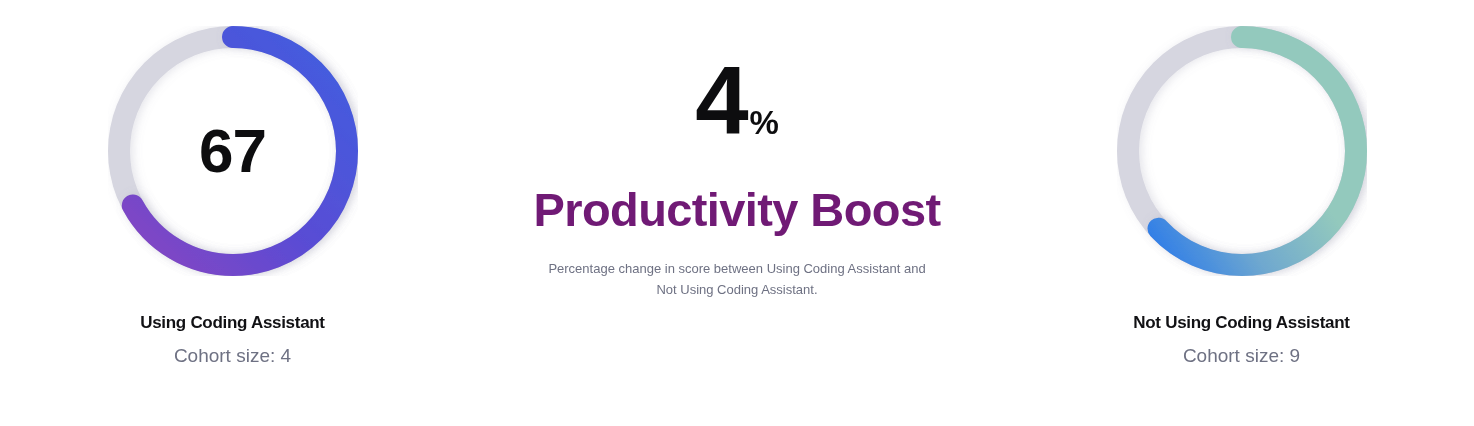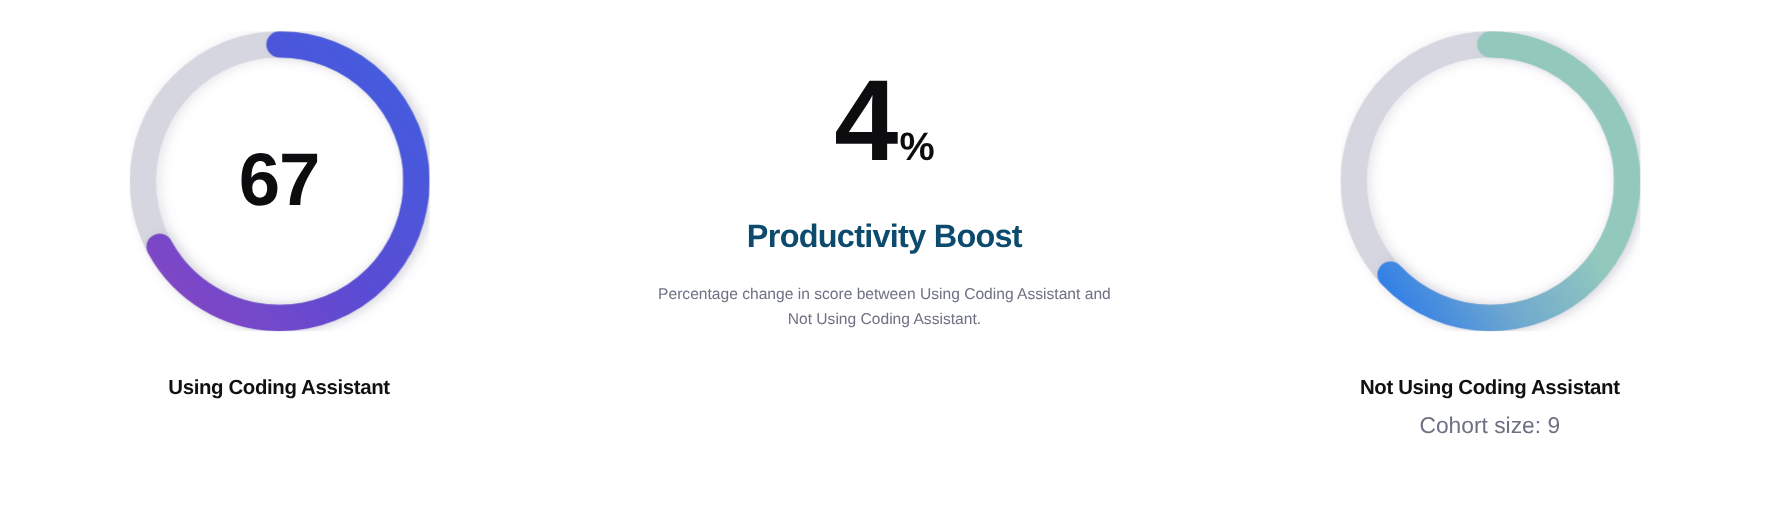--- a/index.html
+++ b/index.html
@@ -111,10 +111,10 @@
 
   .delta-label {
     margin-top: 38px;
-    font-size: 27px;
+    font-size: 47px;
     font-weight: 700;
     letter-spacing: -0.6px;
-    color: #0c4a6e;
+    color: #701a75;
     text-align: center;
     white-space: nowrap;
   }

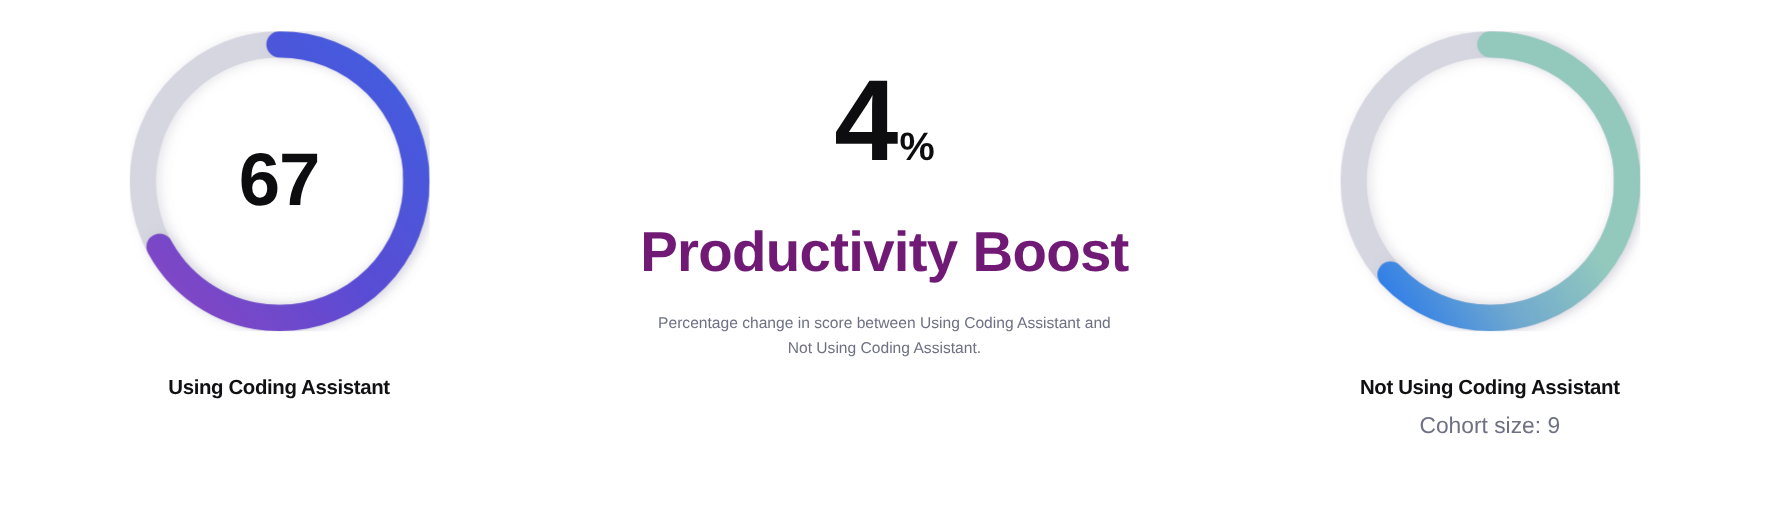--- a/index.html
+++ b/index.html
@@ -153,6 +153,7 @@
       <div class="gauge-value">67</div>
     </div>
     <div class="gauge-title">Using Coding Assistant</div>
+    <div class="gauge-cohort">Cohort size: 4</div>
   </div>
 
   <div class="center-panel">

